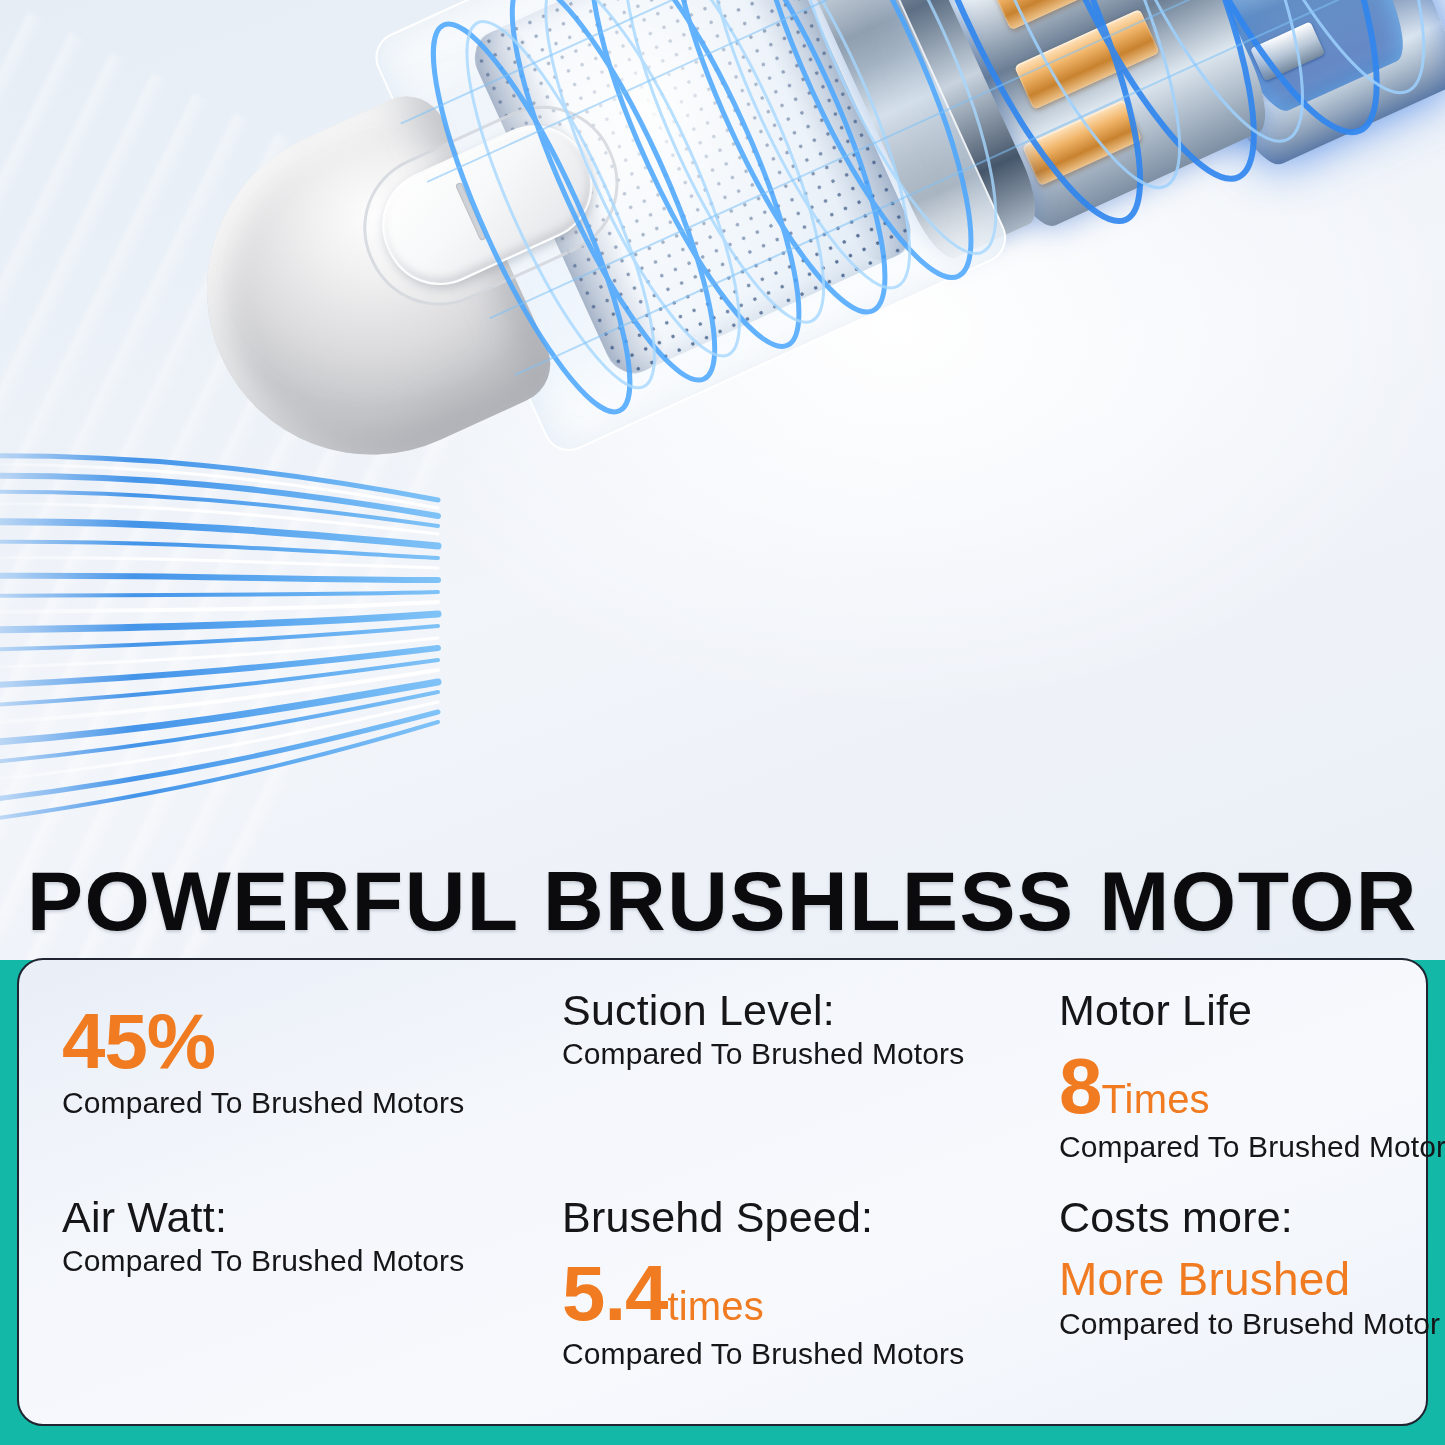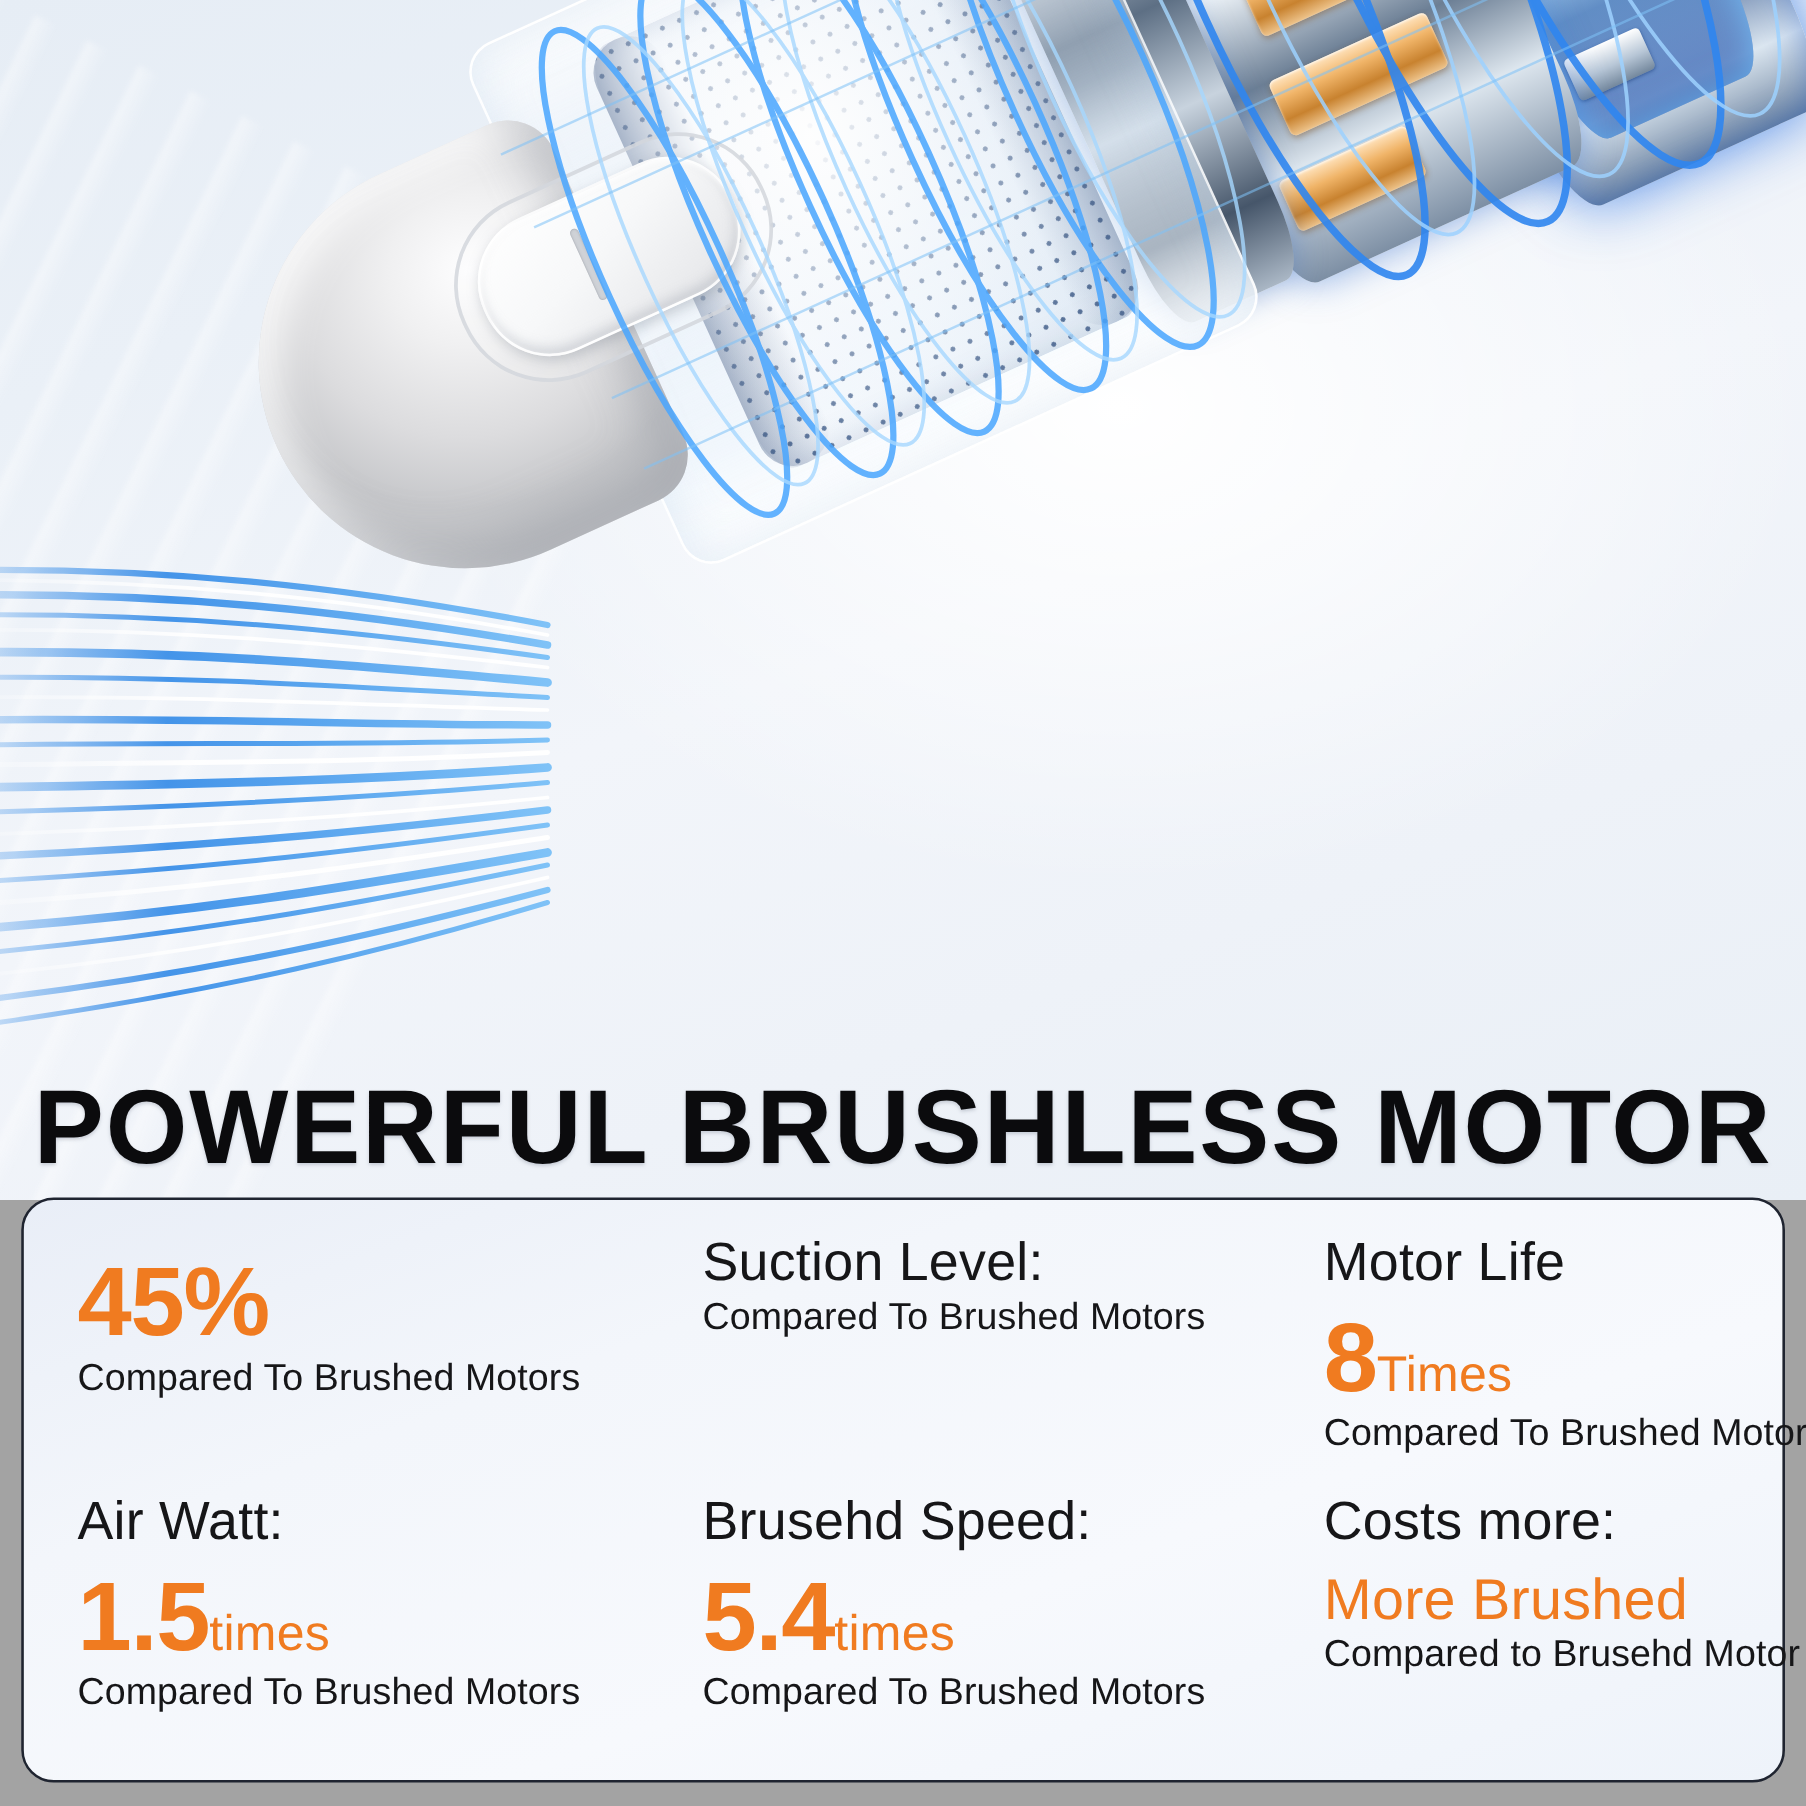--- a/index.html
+++ b/index.html
@@ -16,7 +16,7 @@
     width: 1445px;
     height: 1445px;
     overflow: hidden;
-    background: #a3a3a3;
+    background: #14b8a6;
   }
 
   

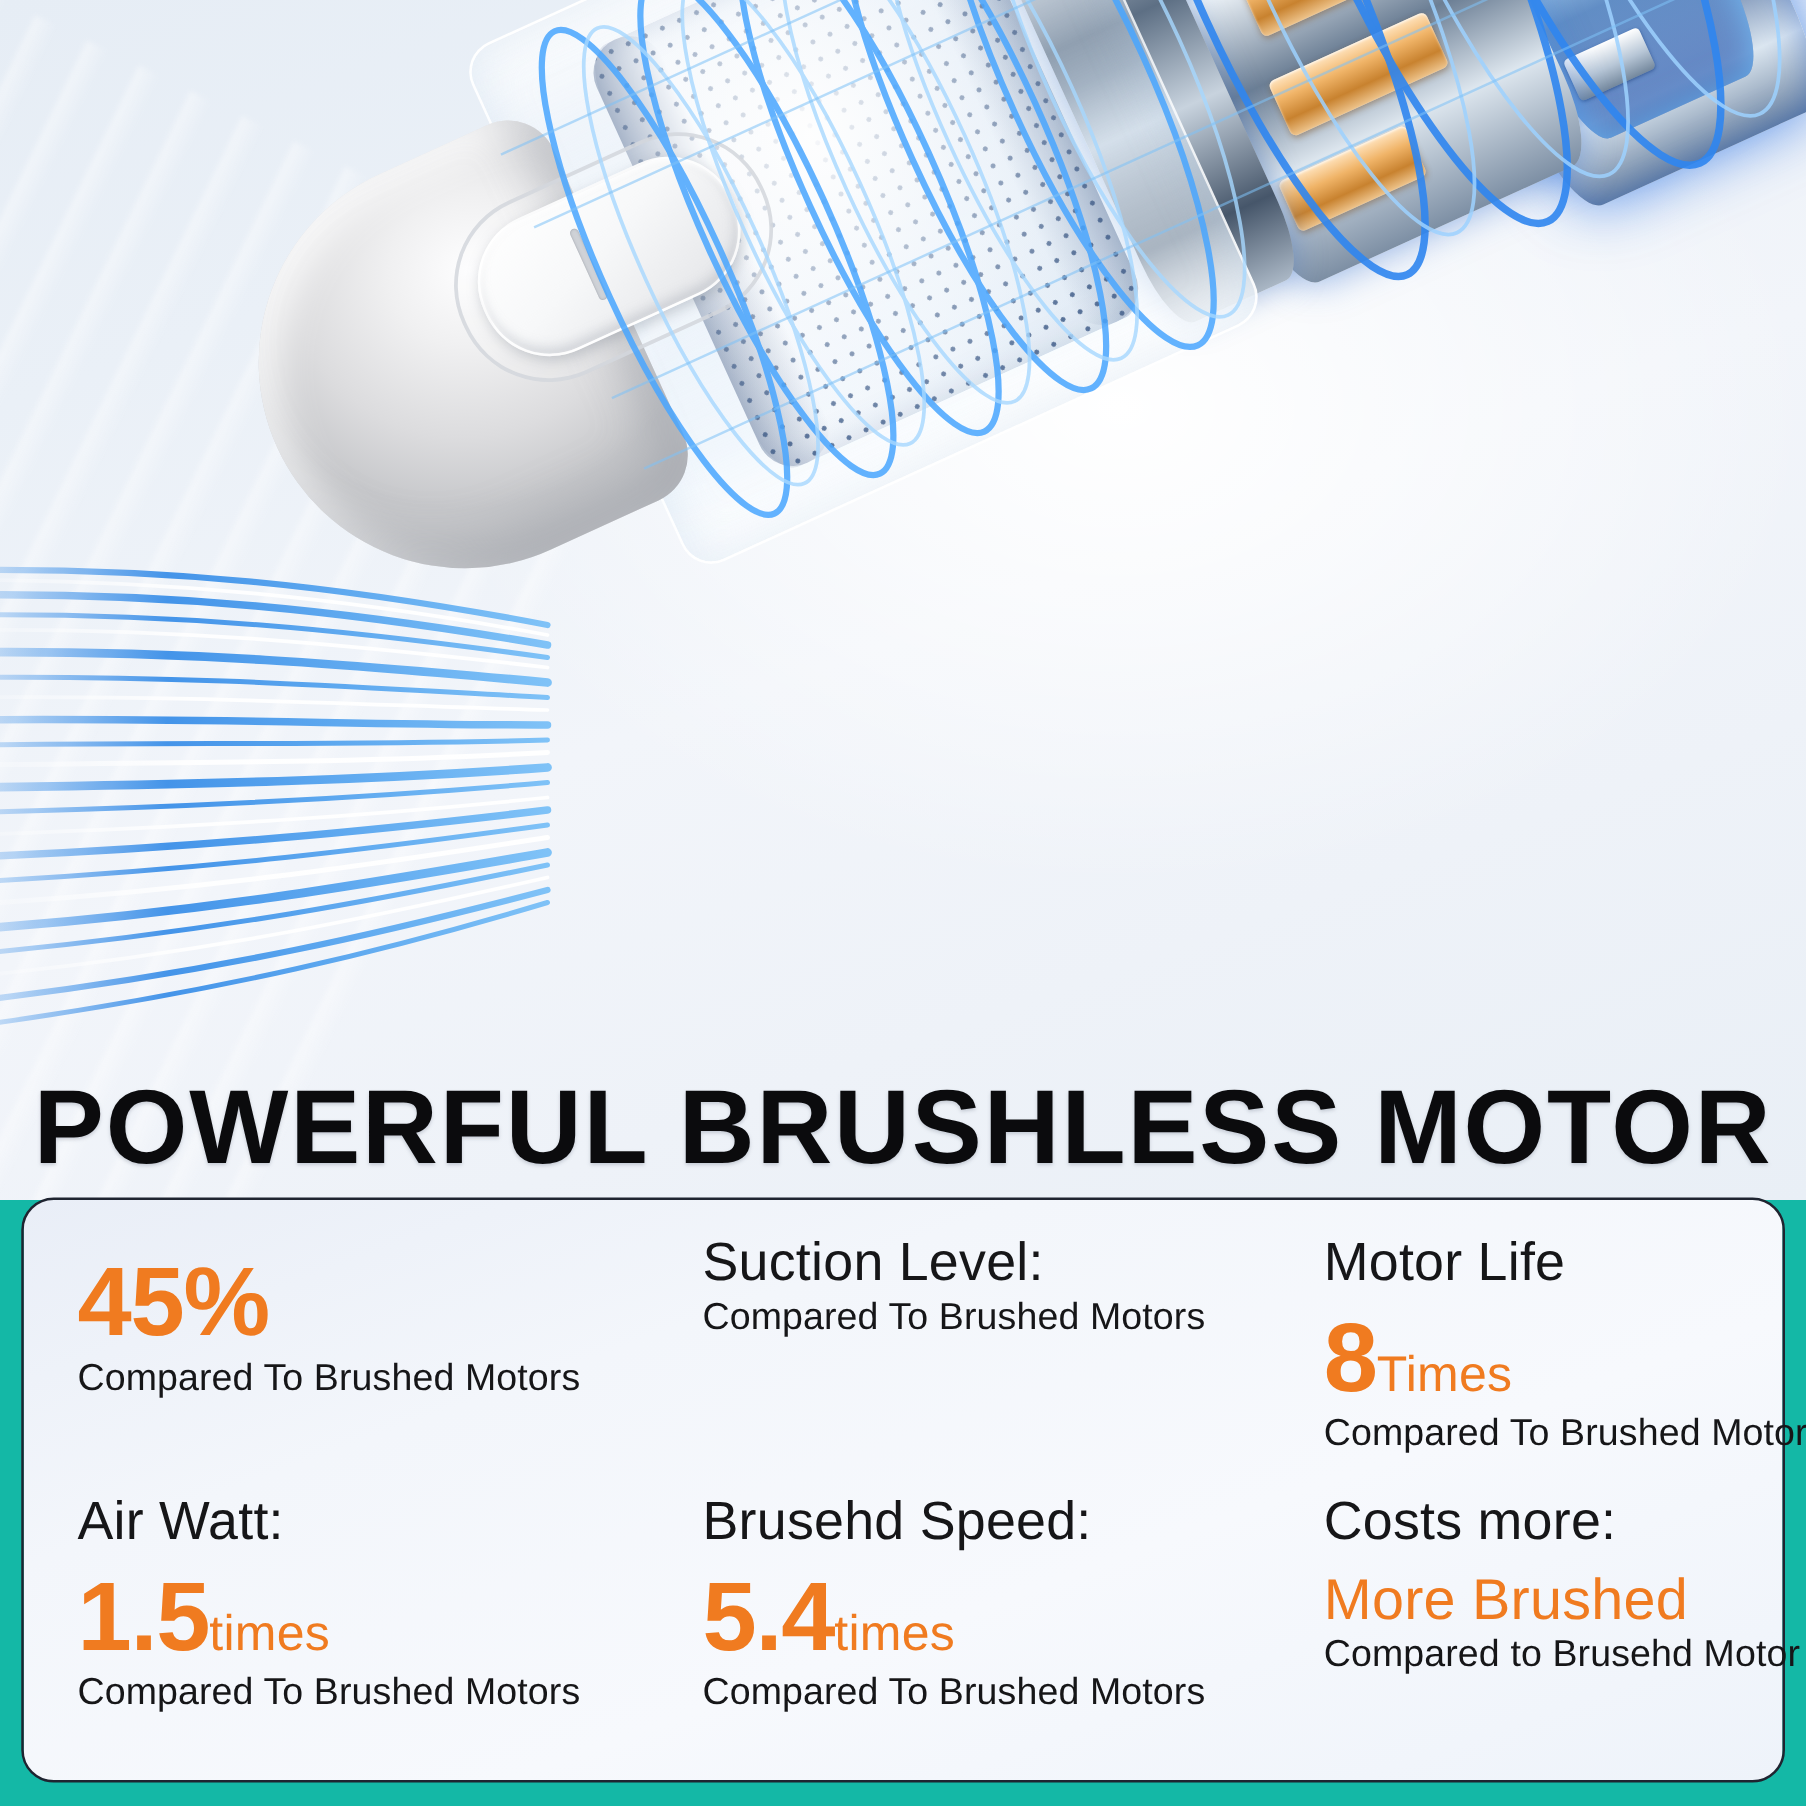--- a/index.html
+++ b/index.html
@@ -434,9 +434,6 @@
 
       <div class="cell row2 r2c1">
         <div class="cell-label">Air Watt:</div>
-        <div class="cell-value">
-          <span class="val-num">1.5</span><span class="val-unit">times</span>
-        </div>
         <div class="cell-note">Compared To Brushed Motors</div>
       </div>
 

